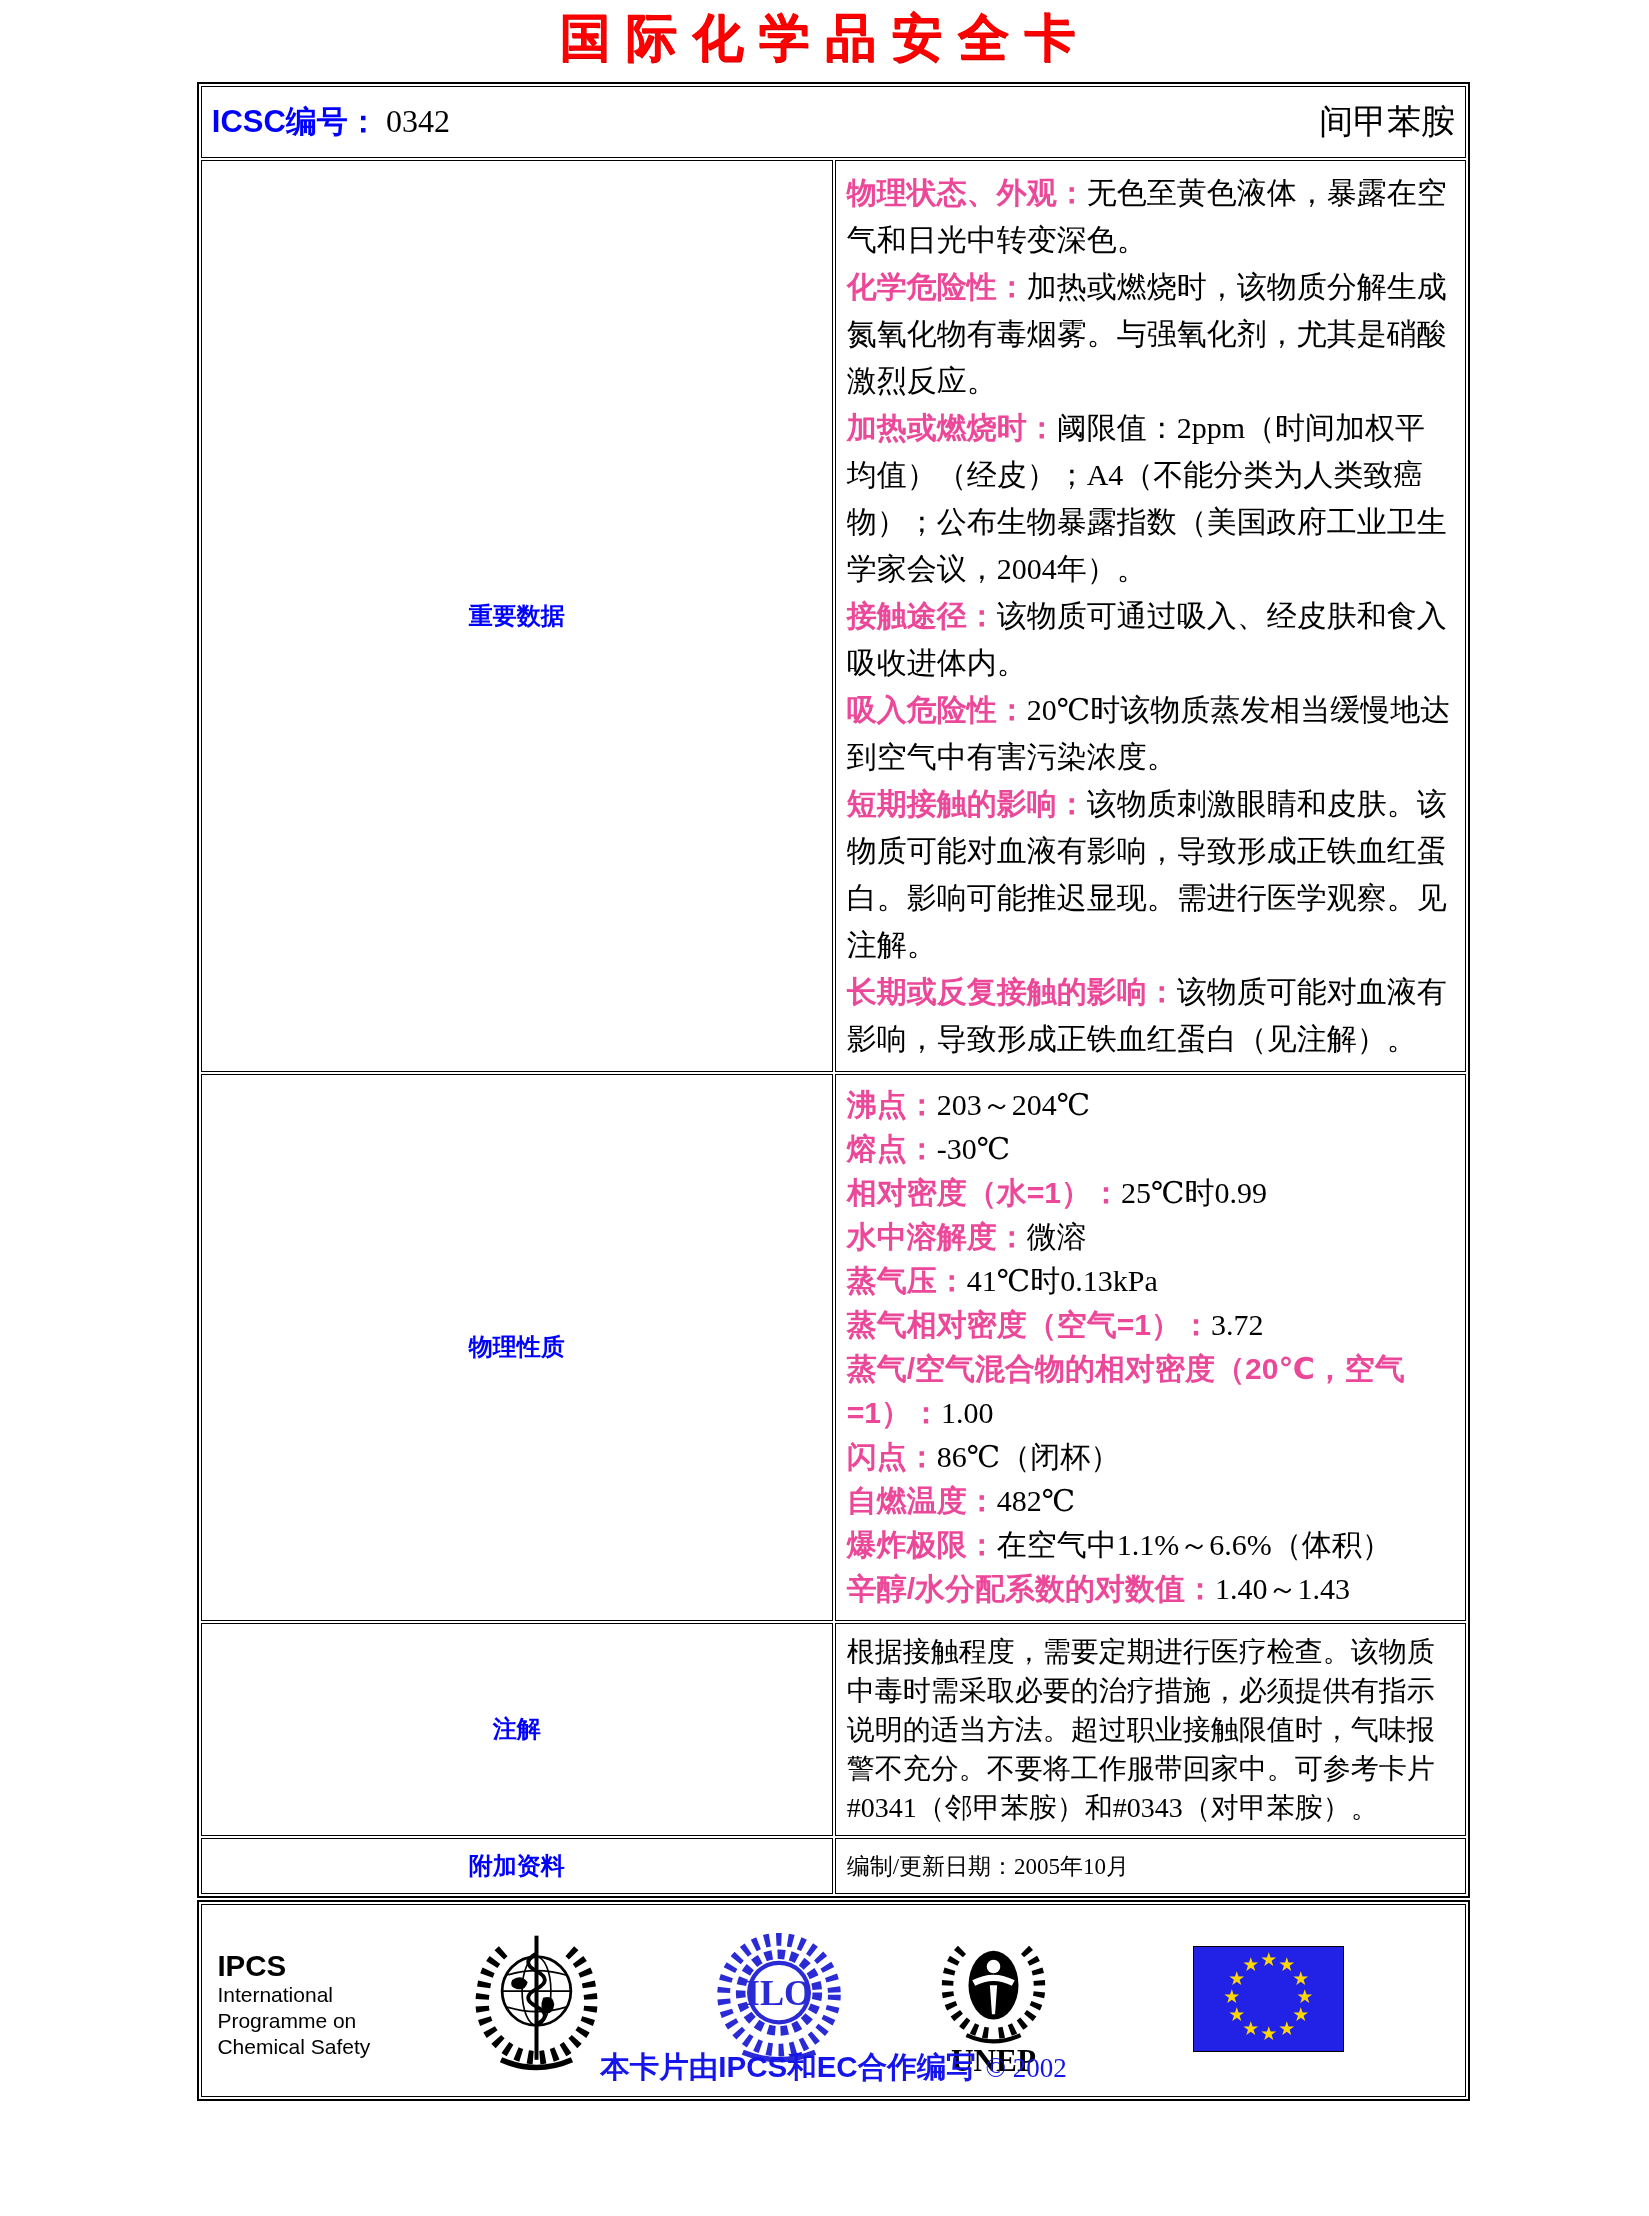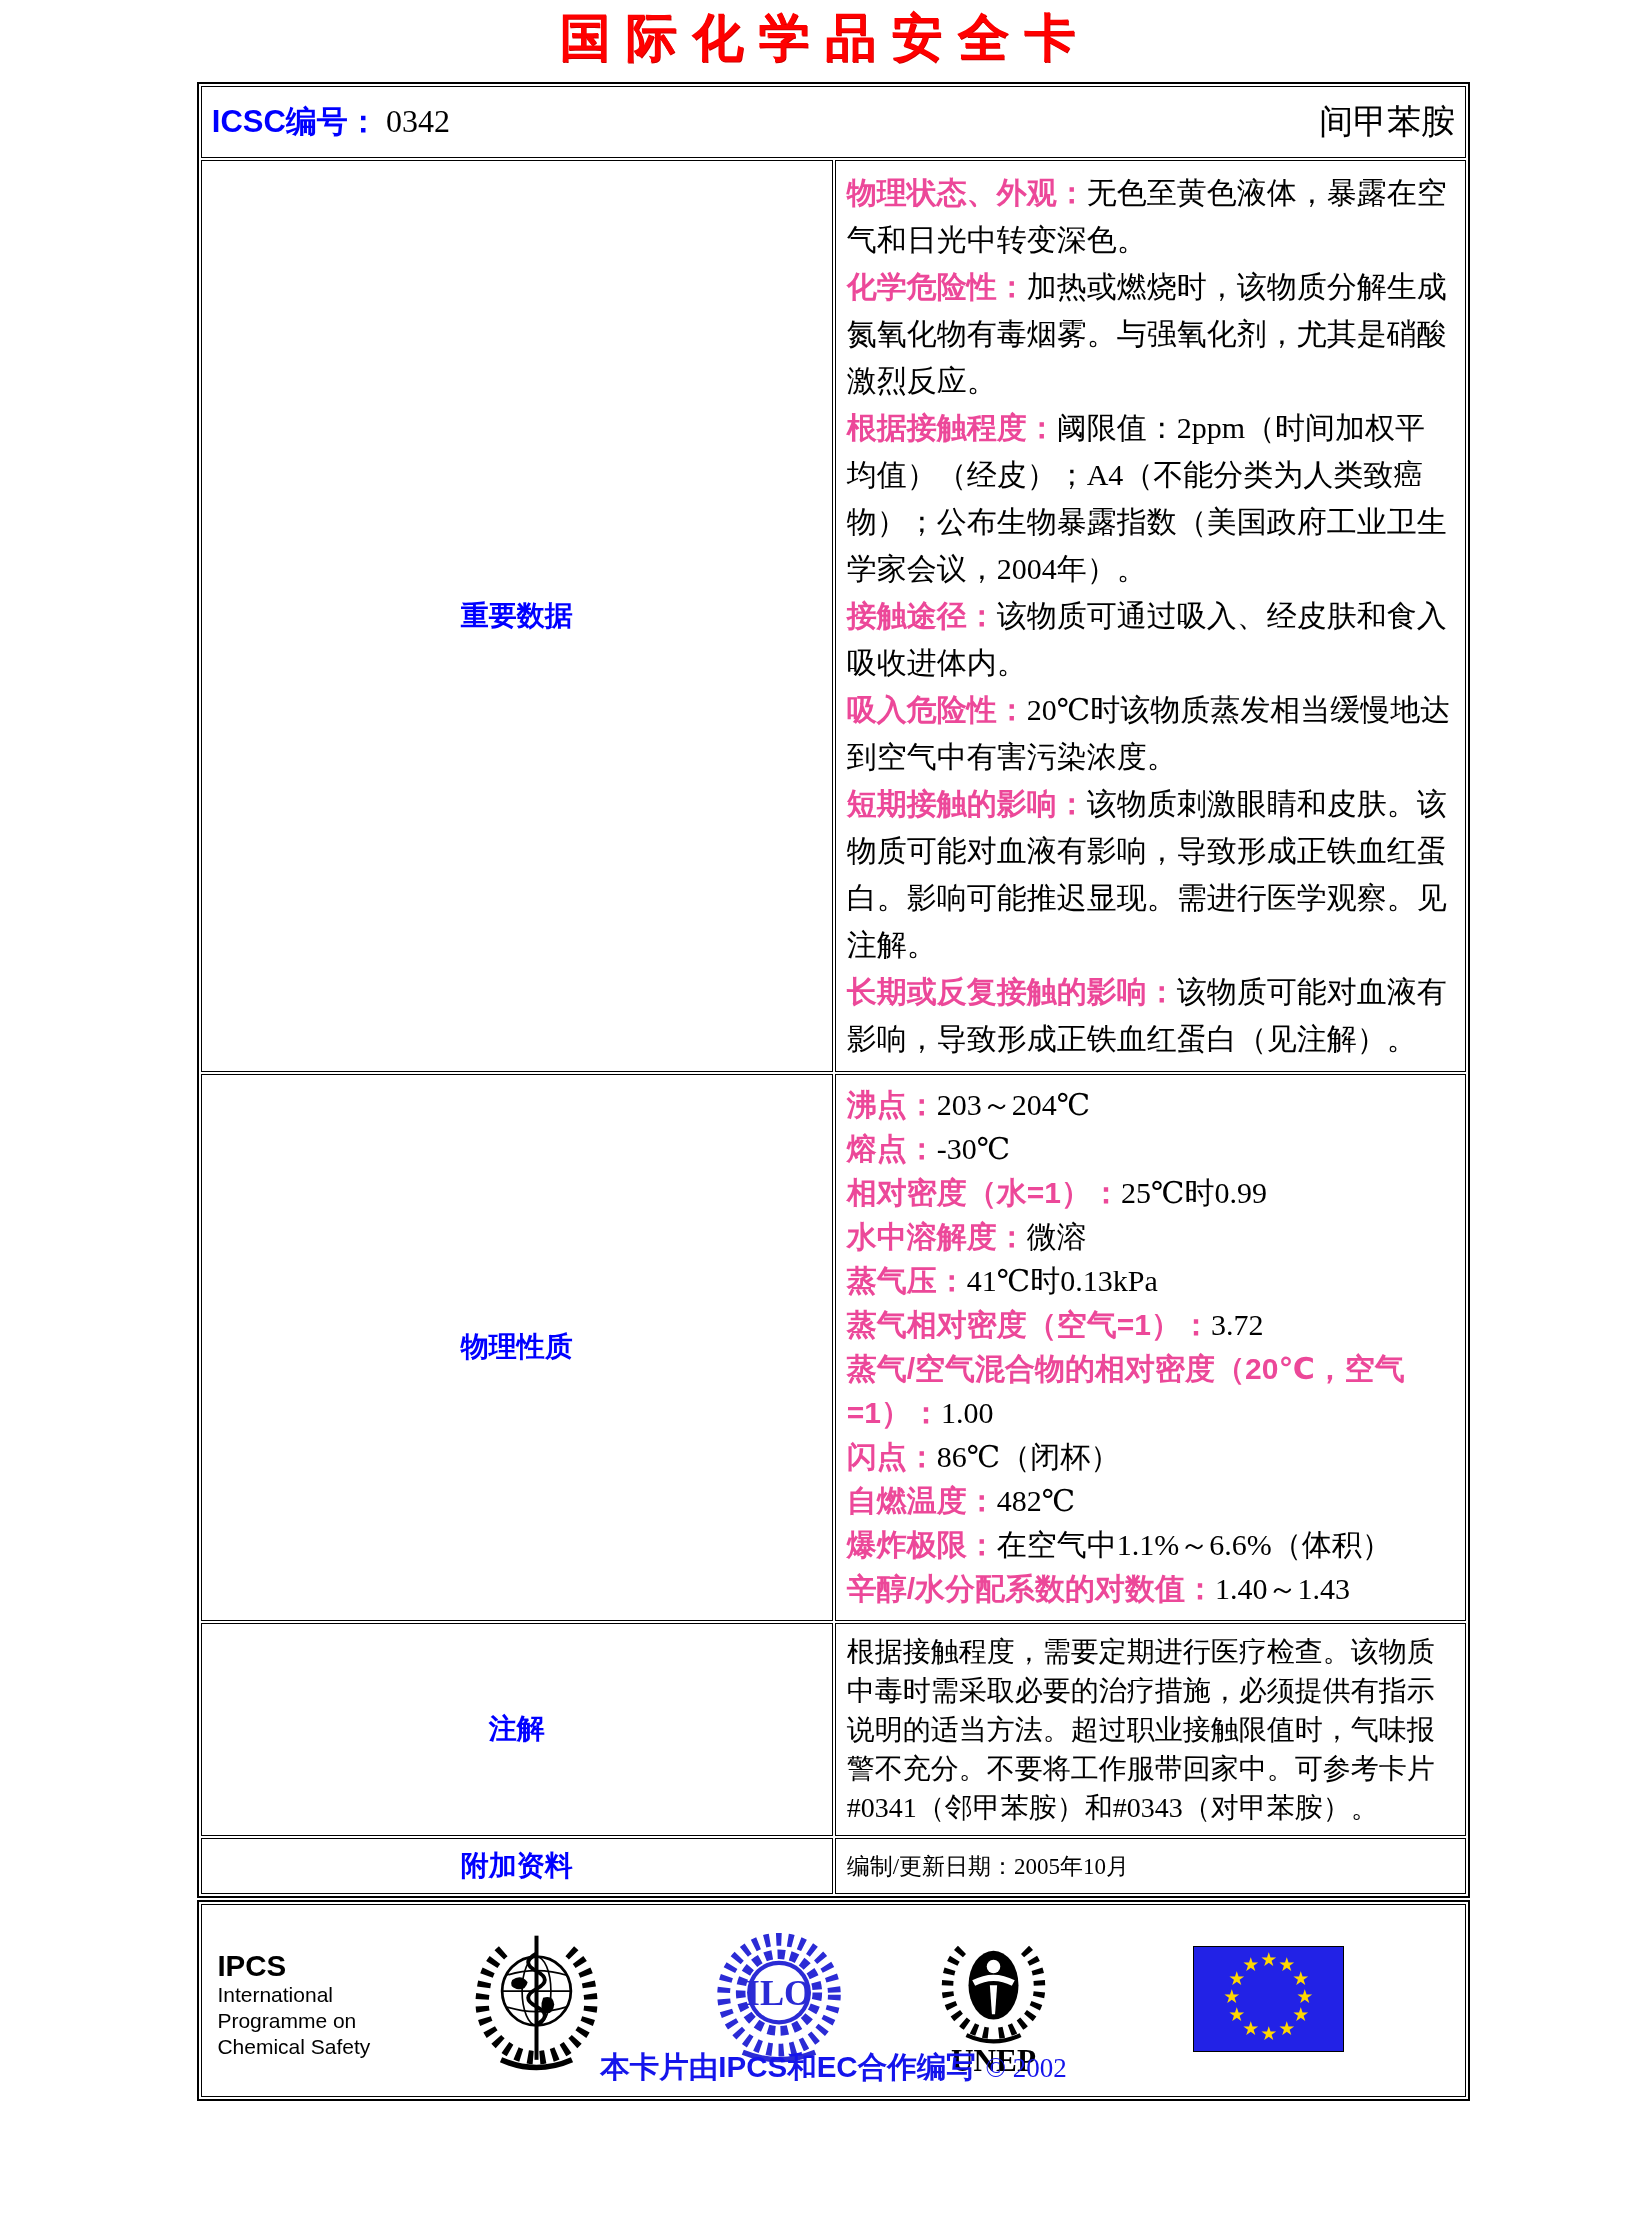--- a/index.html
+++ b/index.html
@@ -98,7 +98,7 @@
   </div>
 
   <div class="para">
-    <span class="plabel">根据接触程度：</span><span class="ptext">阈限值：2ppm（时间加权平均值）（经皮）；A4（不能分类为人类致癌物）；公布生物暴露指数（美国政府工业卫生学家会议，2004年）。</span>
+    <span class="plabel">加热或燃烧时：</span><span class="ptext">阈限值：2ppm（时间加权平均值）（经皮）；A4（不能分类为人类致癌物）；公布生物暴露指数（美国政府工业卫生学家会议，2004年）。</span>
   </div>
 
   <div class="para">

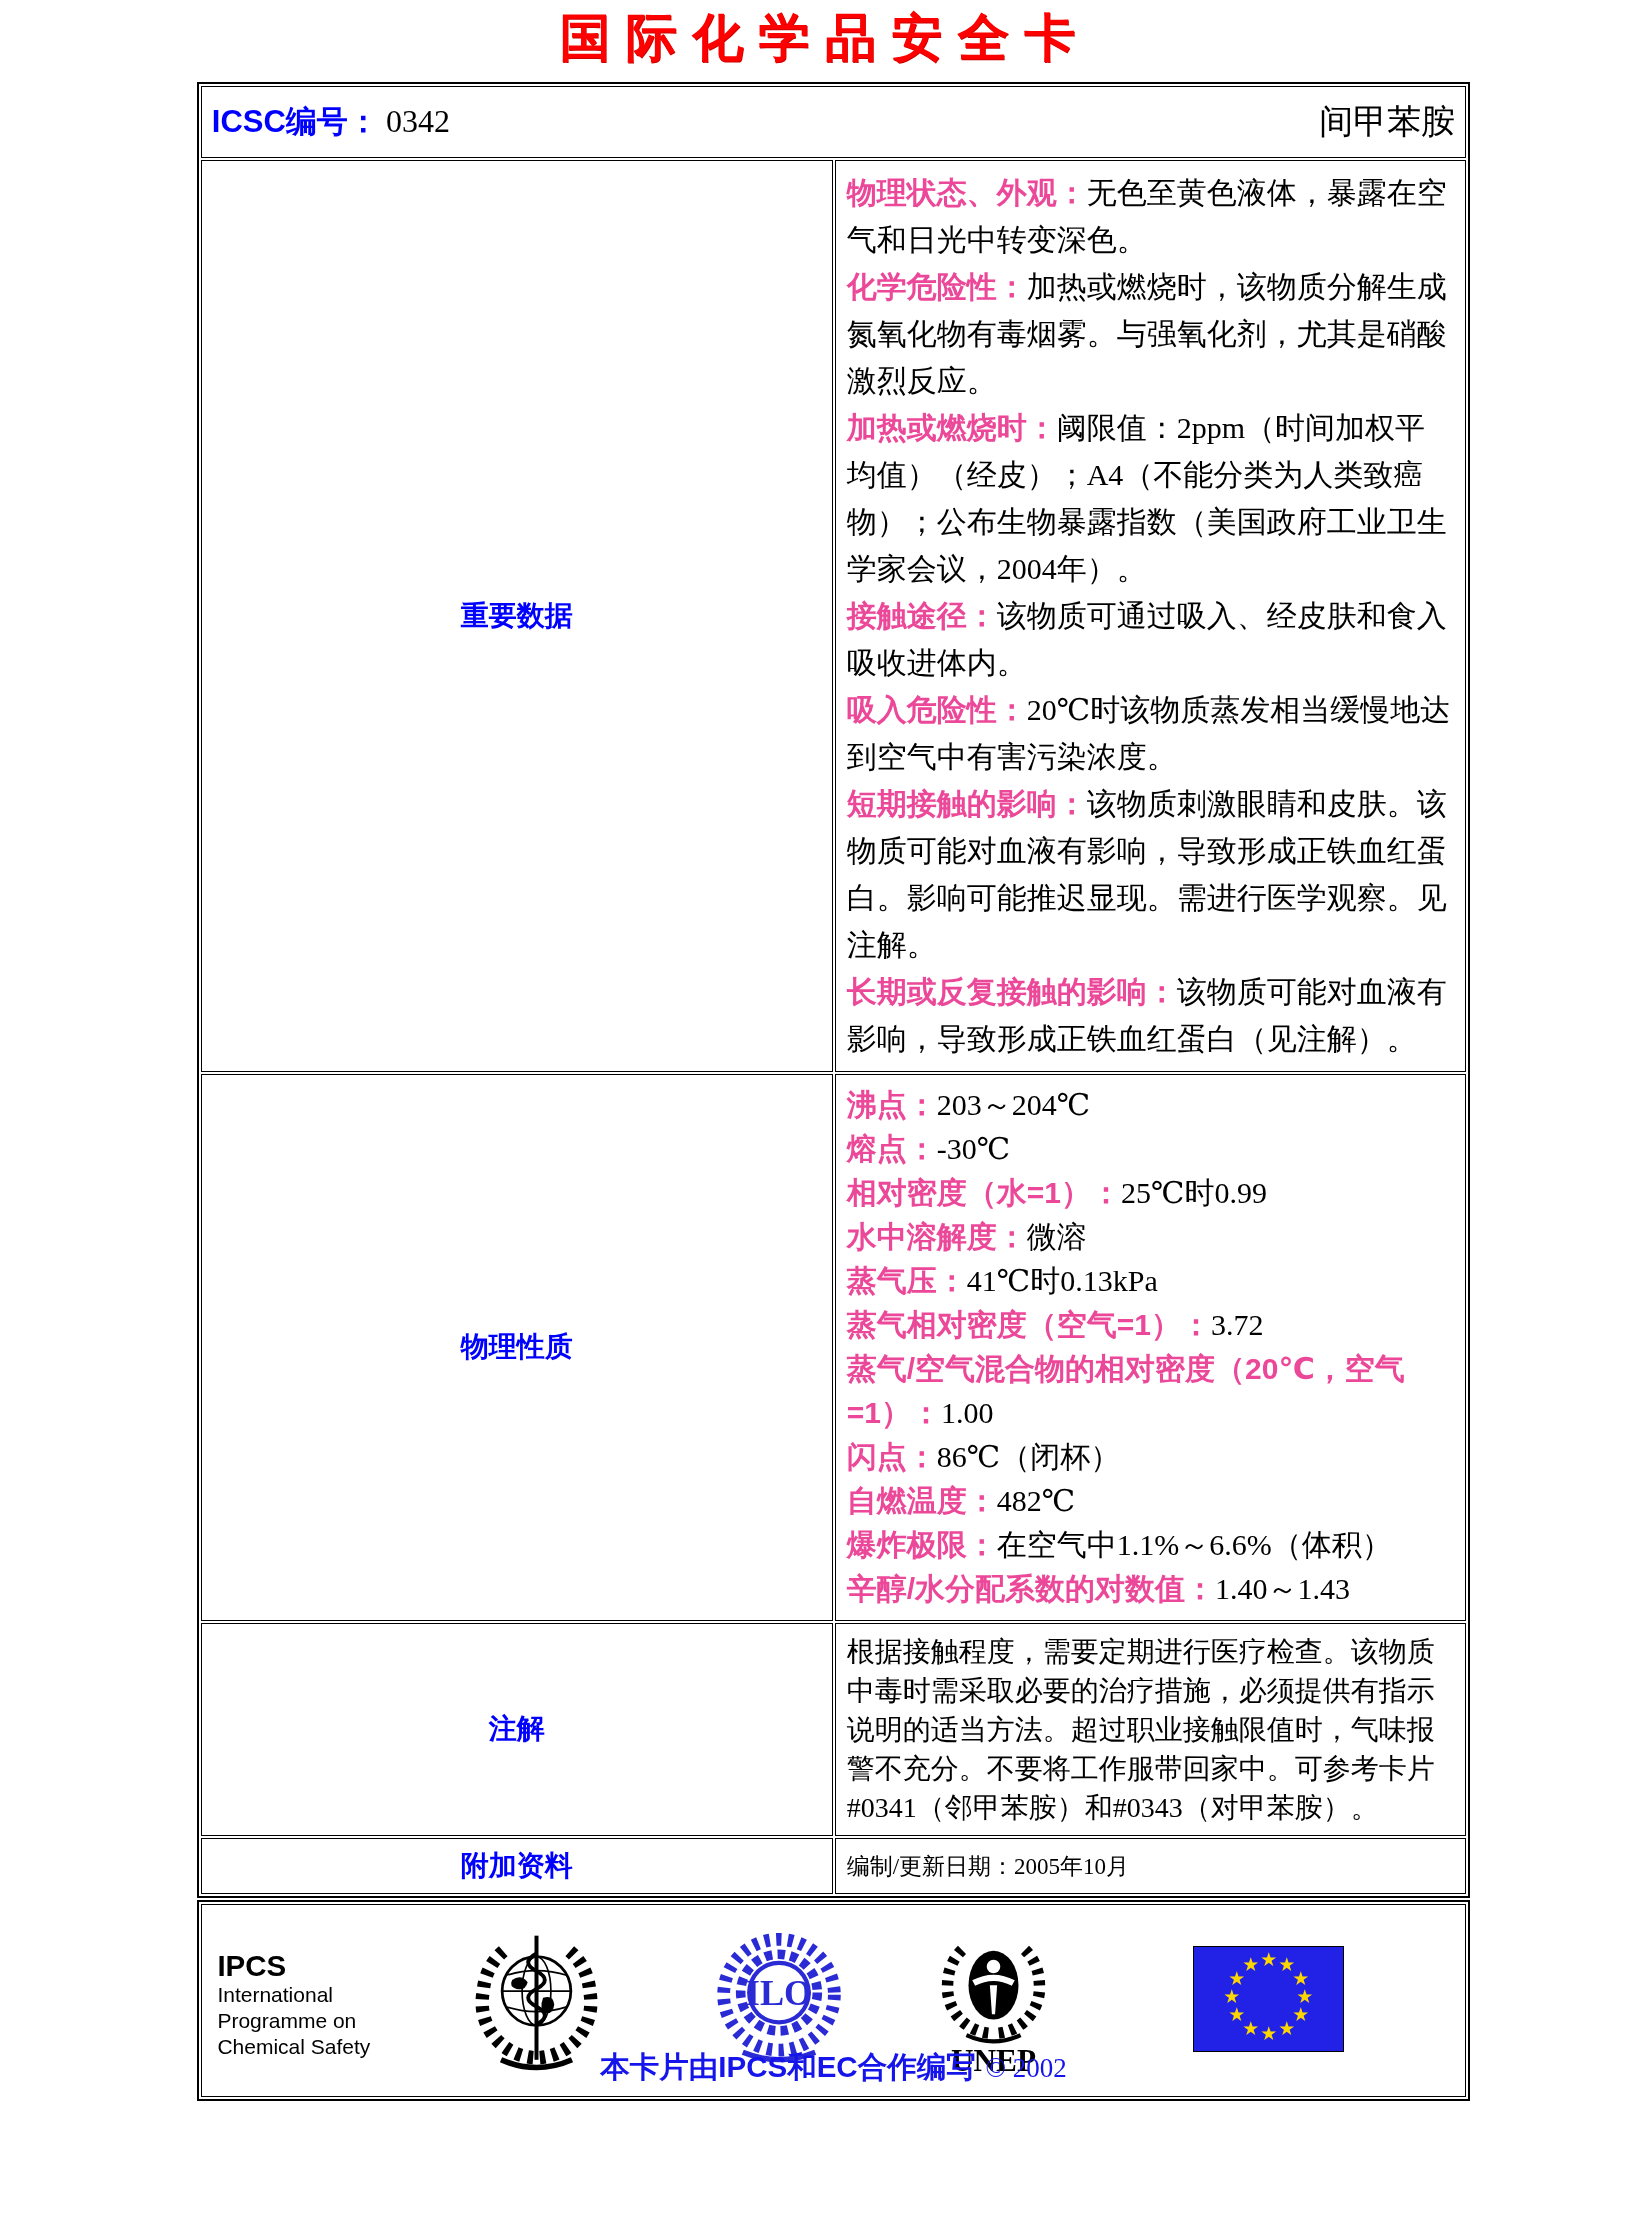--- a/index.html
+++ b/index.html
@@ -22,7 +22,7 @@
 
   .lblcell{width:177px;text-align:center;
            font-family:"Liberation Sans","DejaVu Sans",sans-serif;
-           font-weight:bold;font-size:28px;color:#0000FF;}
+           font-weight:bold;font-size:24px;color:#0000FF;}
   .content{padding:8.4px 11.2px;vertical-align:top;}
 
   

